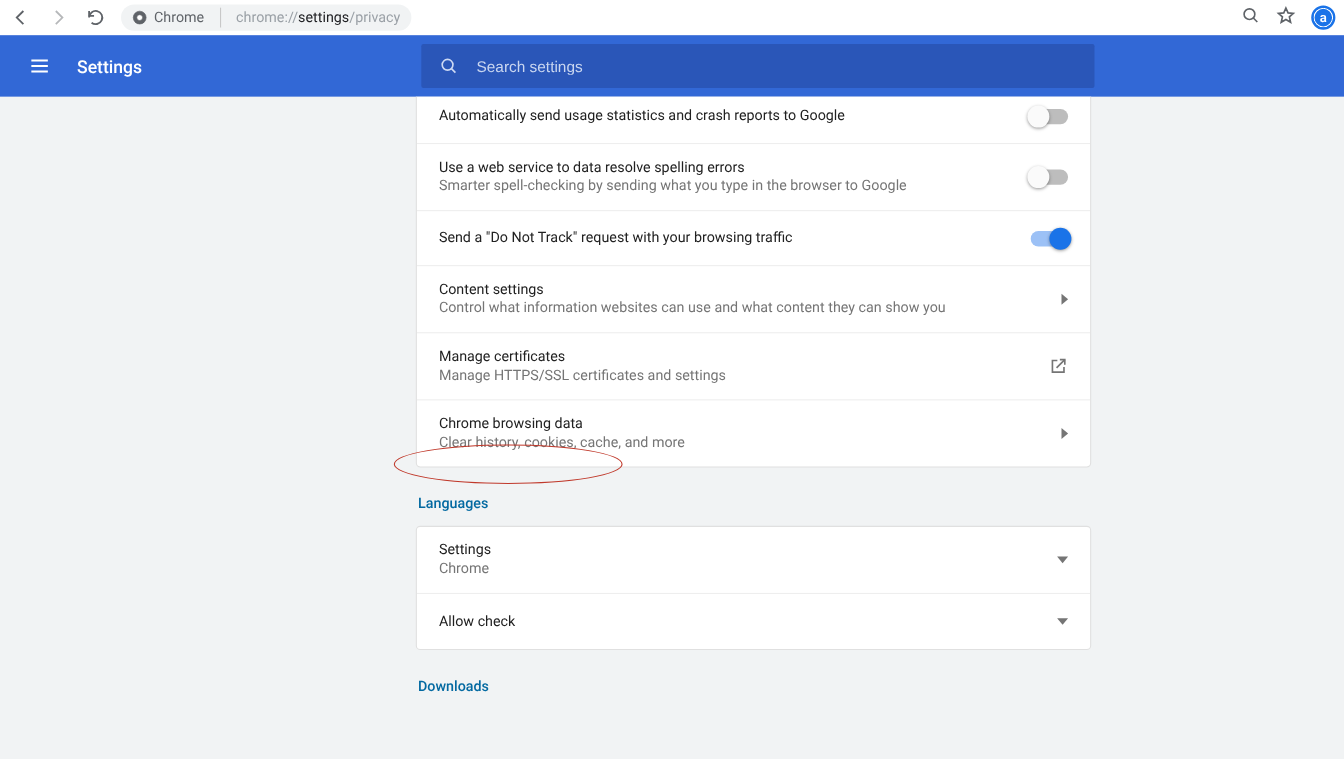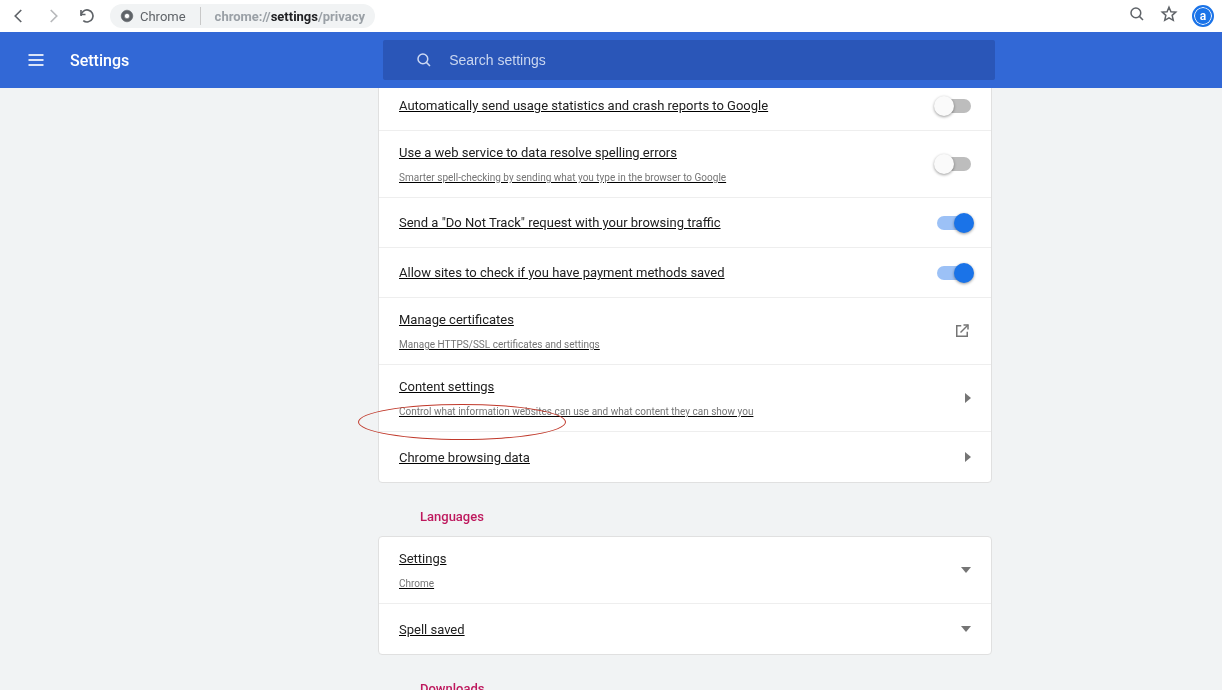--- a/index.html
+++ b/index.html
@@ -12,7 +12,7 @@
   .addr-pill { display:flex; align-items:center; gap:6px; padding: 2px 10px; background:#f1f3f4; border-radius: 14px; height:24px; }
   .addr-pill .origin { color:#5f6368; font-size:13px; display:flex; align-items:center; }
   .divider-v { width:1px; height:18px; background:#c8c8c8; margin:0 8px; }
-  .url-part { font-size:13px; color:#9aa0a6;font-weight:bold; }
+  .url-part { font-size:13px; color:#9aa0a6; }
   .url-part .strong { color:#202124; }
   .chrome-right { margin-left:auto; display:flex; align-items:center; gap:14px; }
   .profile-badge { width:22px; height:22px; border-radius:50%; background:#1a73e8; color:#fff; font-size:12px; font-weight:600; display:flex; align-items:center; justify-content:center; border:2px solid #1a73e8; box-shadow:0 0 0 1px #fff inset;}

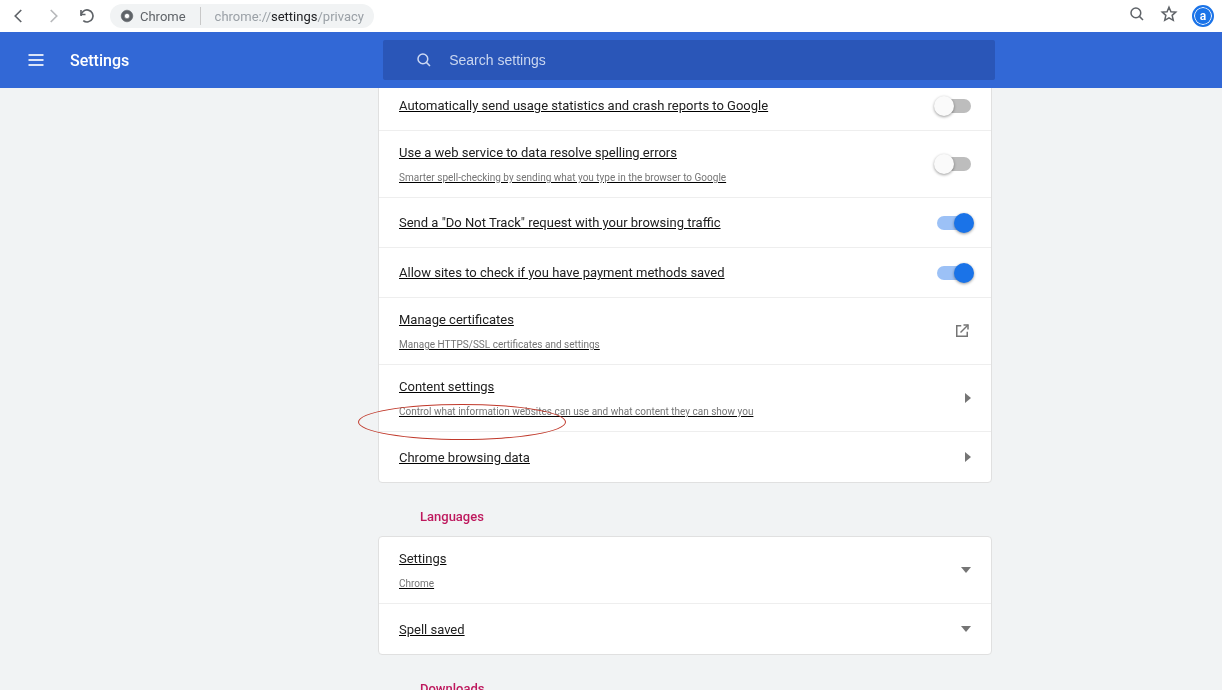--- a/index.html
+++ b/index.html
@@ -22,7 +22,7 @@
   .app-header { height: 56px; background:#3268d6; display:flex; align-items:center; padding:0 24px; color:#fff; }
   .menu-btn { width:24px; height:24px; margin-right:22px; display:flex; align-items:center; justify-content:center; }
   .app-title { font-size:16px; font-weight:500; }
-  .search-wrap { margin-left:254px; width:612px; height:40px; background:#2a56b8; border-radius:2px; display:flex; align-items:center; padding:0 32px; color:#cdd9f3; }
+  .search-wrap { margin-left:254px; width:612px; height:40px; background:#2a56b8; border-radius:2px; display:flex; align-items:center; padding:0 16px; color:#cdd9f3; }
   .search-wrap input { background:transparent; border:none; outline:none; flex:1; color:#fff; font-size:14px; margin-left:16px; }
   .search-wrap input::placeholder { color:#c9d6f0; }
 

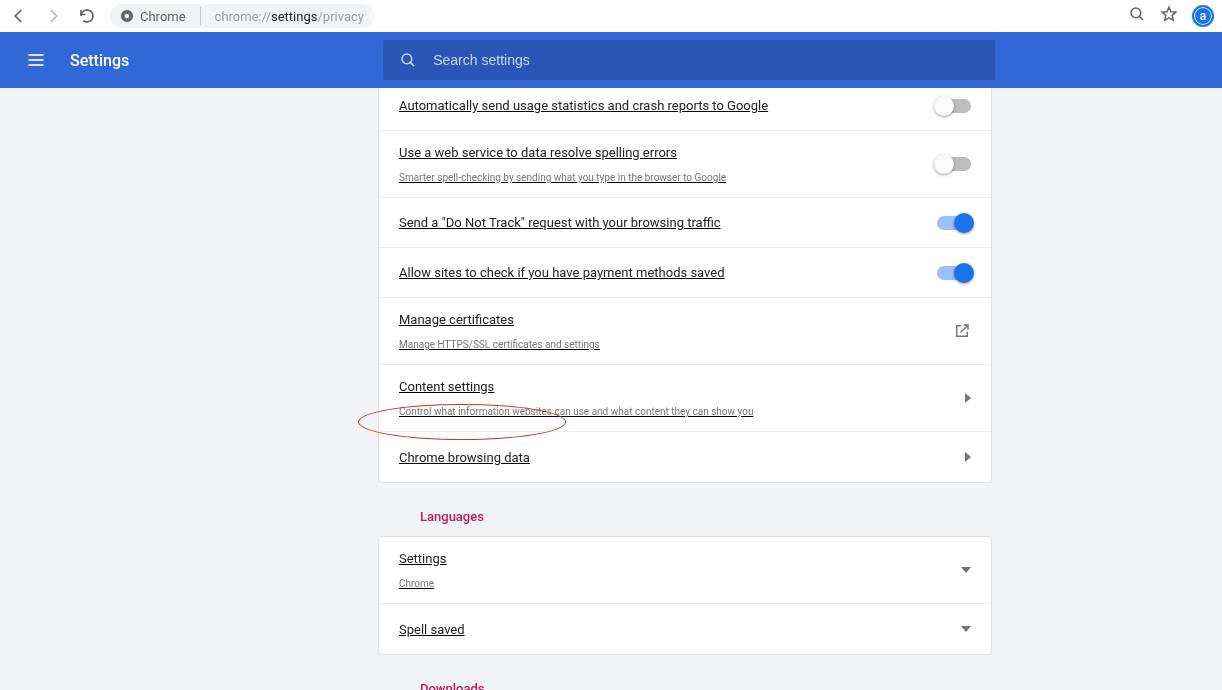--- a/index.html
+++ b/index.html
@@ -34,7 +34,7 @@
   .card { background:#fff; border:1px solid #e0e0e0; border-radius:4px; overflow:hidden; margin-bottom:26px; }
   .row { display:flex; align-items:center; padding:14px 20px; border-bottom:1px solid #eeeeee; min-height:50px; gap:12px;}
   .row:last-child { border-bottom:none; }
-  .row .texts { flex:1;text-decoration:underline; }
+  .row .texts { flex:1; }
   .row .title { font-size:13px; color:#212121; }
   .row .sub { font-size:10px; color:#757575; margin-top:12px; }
   .row .ctrl { width:46px; display:flex; align-items:center; justify-content:flex-end; }

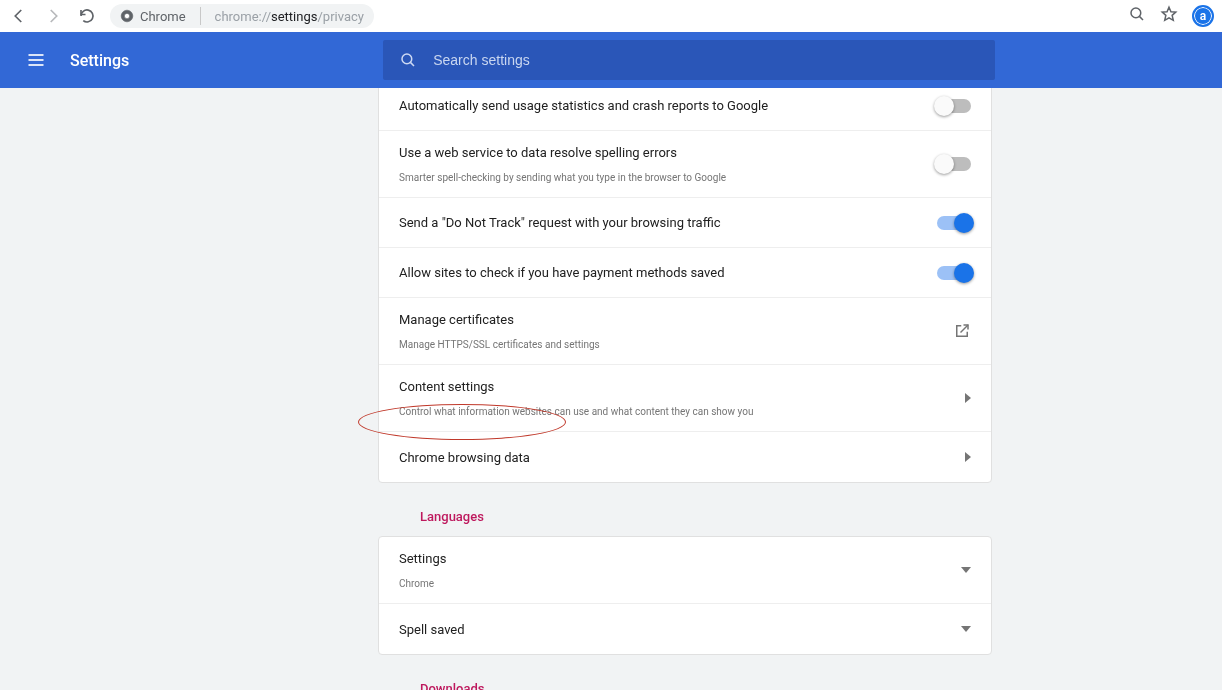--- a/index.html
+++ b/index.html
@@ -36,7 +36,7 @@
   .row:last-child { border-bottom:none; }
   .row .texts { flex:1; }
   .row .title { font-size:13px; color:#212121; }
-  .row .sub { font-size:10px; color:#757575; margin-top:12px; }
+  .row .sub { font-size:13px; color:#757575; margin-top:2px; }
   .row .ctrl { width:46px; display:flex; align-items:center; justify-content:flex-end; }
 
   

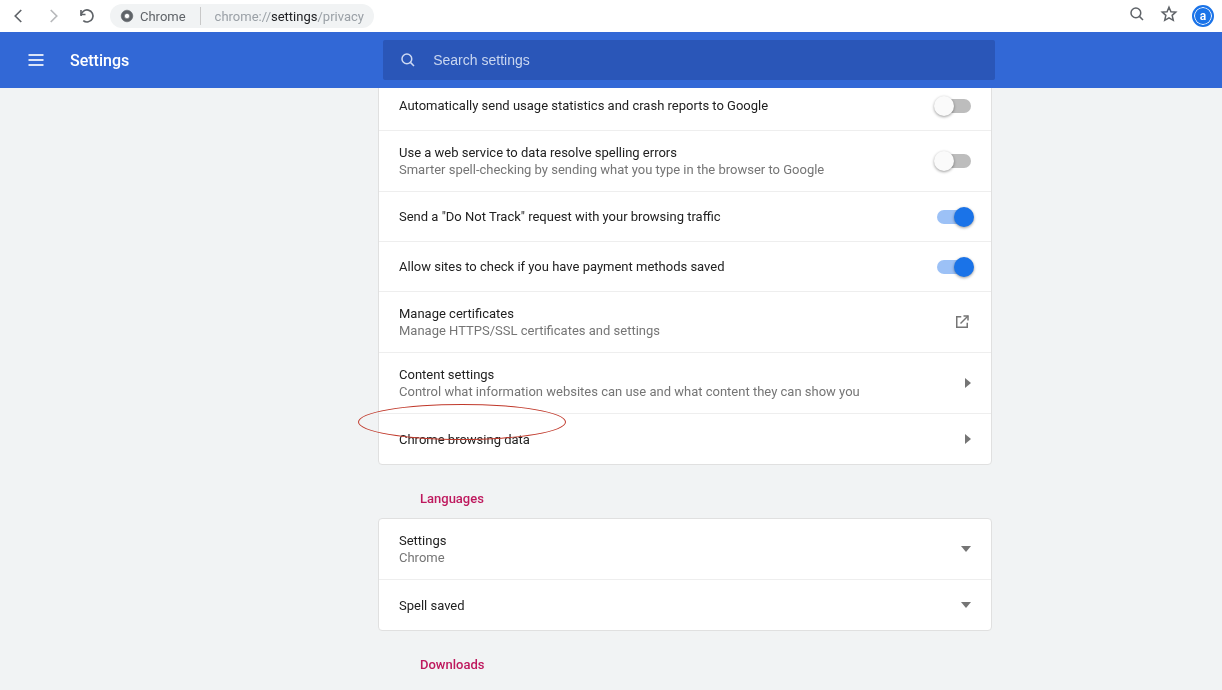--- a/index.html
+++ b/index.html
@@ -160,16 +160,6 @@
         </div>
         <div class="row">
           <div class="texts">
-            <div class="title">Allow sites to check if you have payment methods saved</div>
-          </div>
-          <div class="ctrl">
-            <div class="toggle on">
-              <div class="knob"></div>
-            </div>
-          </div>
-        </div>
-        <div class="row">
-          <div class="texts">
             <div class="title">Manage certificates</div>
             <div class="sub">Manage HTTPS/SSL certificates and settings</div>
           </div>

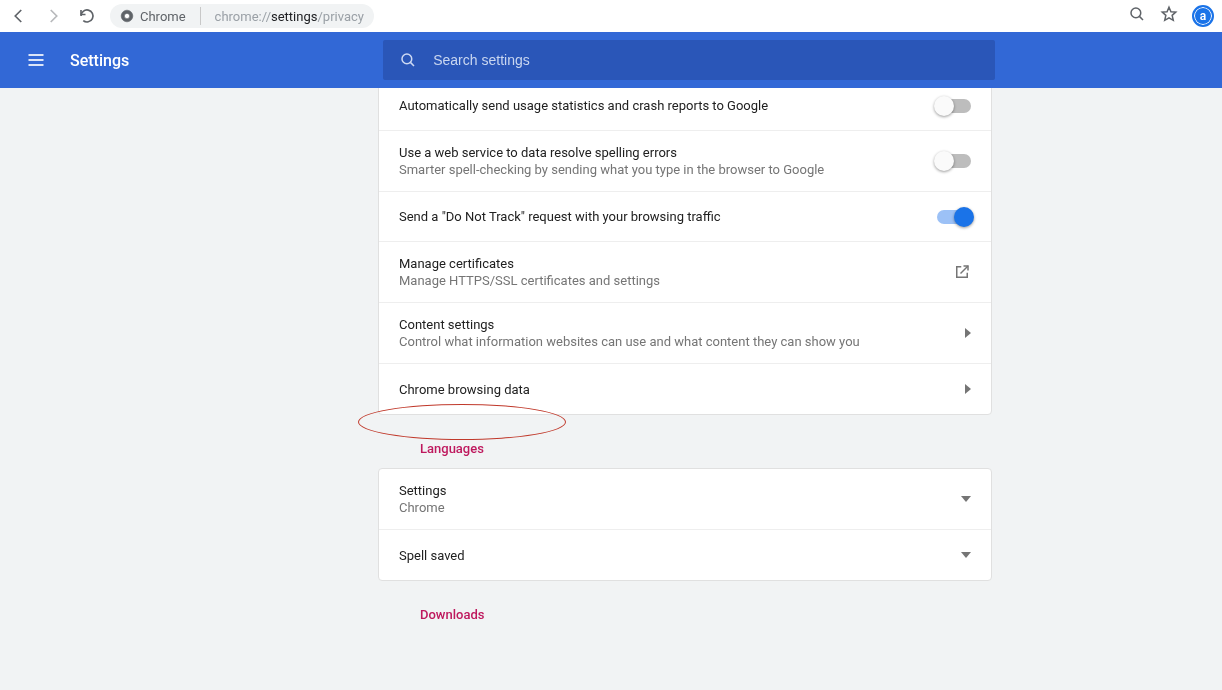--- a/index.html
+++ b/index.html
@@ -160,6 +160,15 @@
         </div>
         <div class="row">
           <div class="texts">
+            <div class="title">Content settings</div>
+            <div class="sub">Control what information websites can use and what content they can show you</div>
+          </div>
+          <div class="ctrl">
+            <div class="chevron-right"></div>
+          </div>
+        </div>
+        <div class="row">
+          <div class="texts">
             <div class="title">Manage certificates</div>
             <div class="sub">Manage HTTPS/SSL certificates and settings</div>
           </div>
@@ -173,15 +182,6 @@
         </div>
         <div class="row">
           <div class="texts">
-            <div class="title">Content settings</div>
-            <div class="sub">Control what information websites can use and what content they can show you</div>
-          </div>
-          <div class="ctrl">
-            <div class="chevron-right"></div>
-          </div>
-        </div>
-        <div class="row">
-          <div class="texts">
             <div class="title">Chrome browsing data</div>
           </div>
           <div class="ctrl">

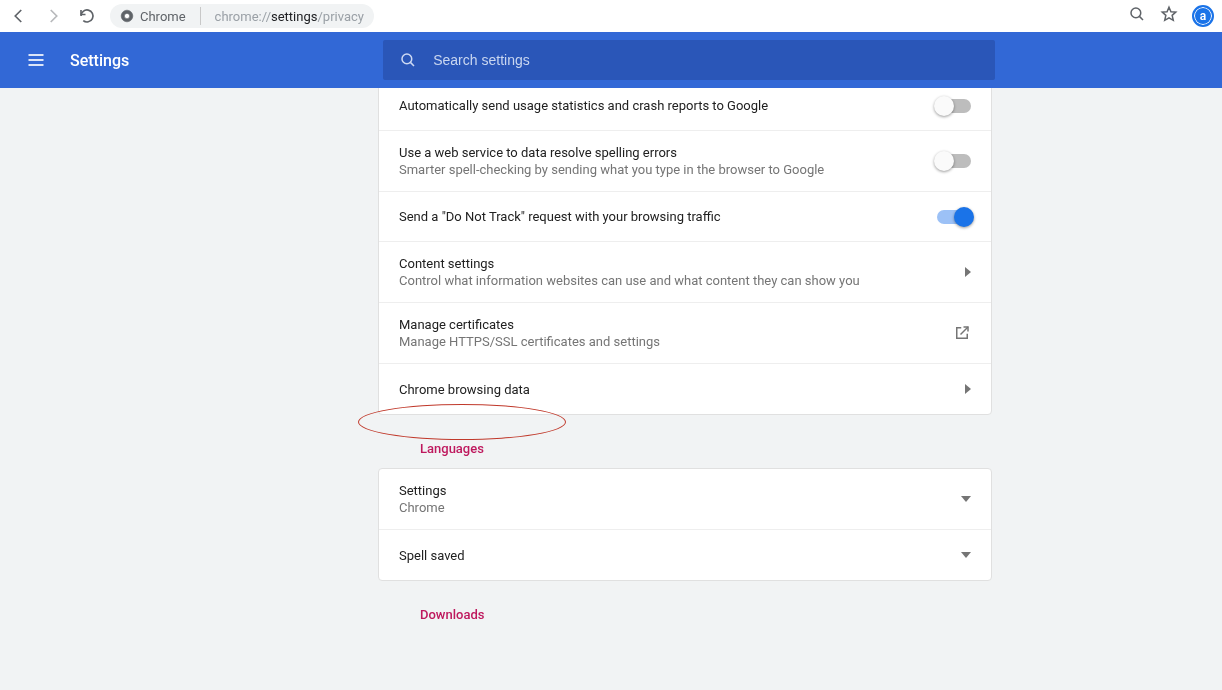--- a/index.html
+++ b/index.html
@@ -183,6 +183,7 @@
         <div class="row">
           <div class="texts">
             <div class="title">Chrome browsing data</div>
+            <div class="sub">Clear history, cookies, cache, and more</div>
           </div>
           <div class="ctrl">
             <div class="chevron-right"></div>

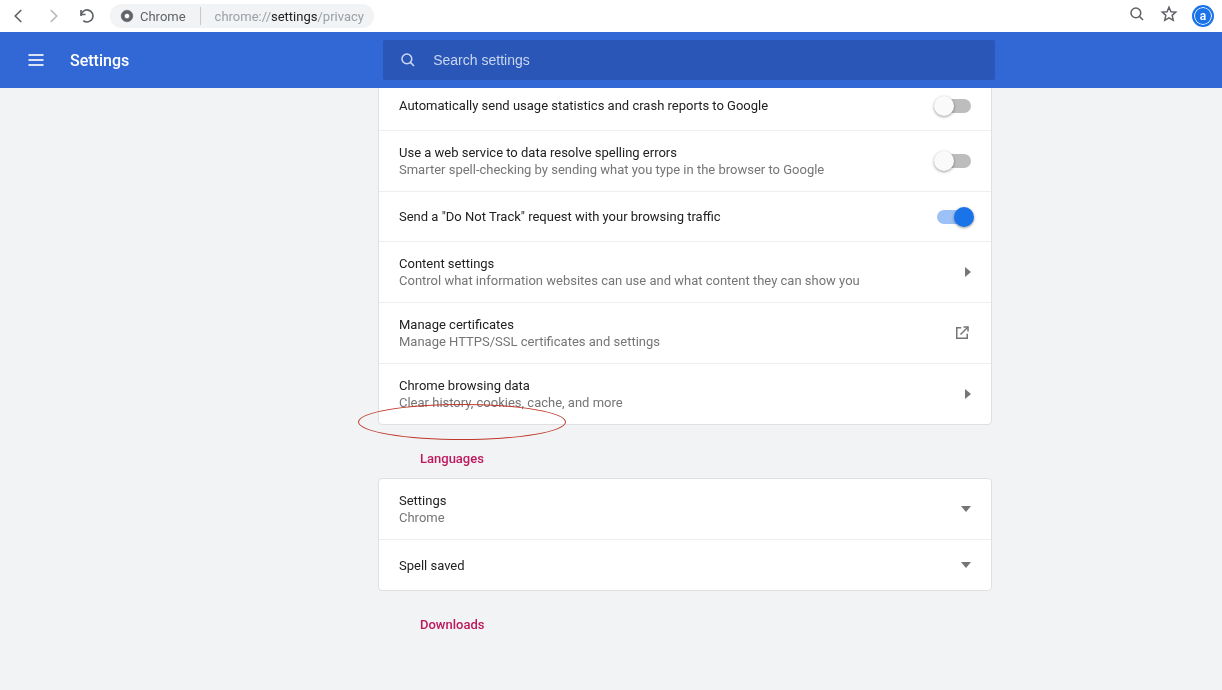--- a/index.html
+++ b/index.html
@@ -50,7 +50,7 @@
   .chevron-down { width:0; height:0; border-left:5px solid transparent; border-right:5px solid transparent; border-top:6px solid #757575; }
 
   
-  .section-label { font-size:13px; color:#be185d; font-weight:500; padding:0 2px 12px 2px;margin-left:40px; }
+  .section-label { font-size:13px; color:#0369a1; font-weight:500; padding:0 2px 12px 2px; }
 
   
   .annot { position:absolute; border:1px solid #c0392b; border-radius:50%; pointer-events:none; }

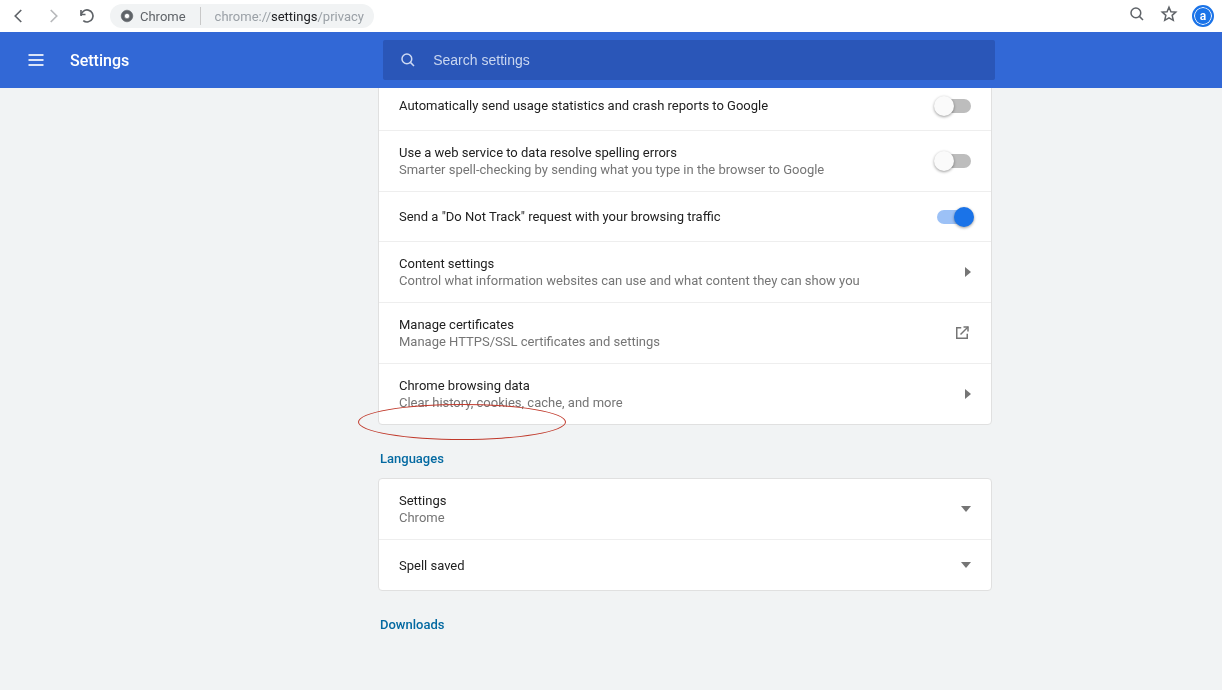--- a/index.html
+++ b/index.html
@@ -204,7 +204,7 @@
         </div>
         <div class="row">
           <div class="texts">
-            <div class="title">Spell saved</div>
+            <div class="title">Allow check</div>
           </div>
           <div class="ctrl">
             <div class="chevron-down"></div>

